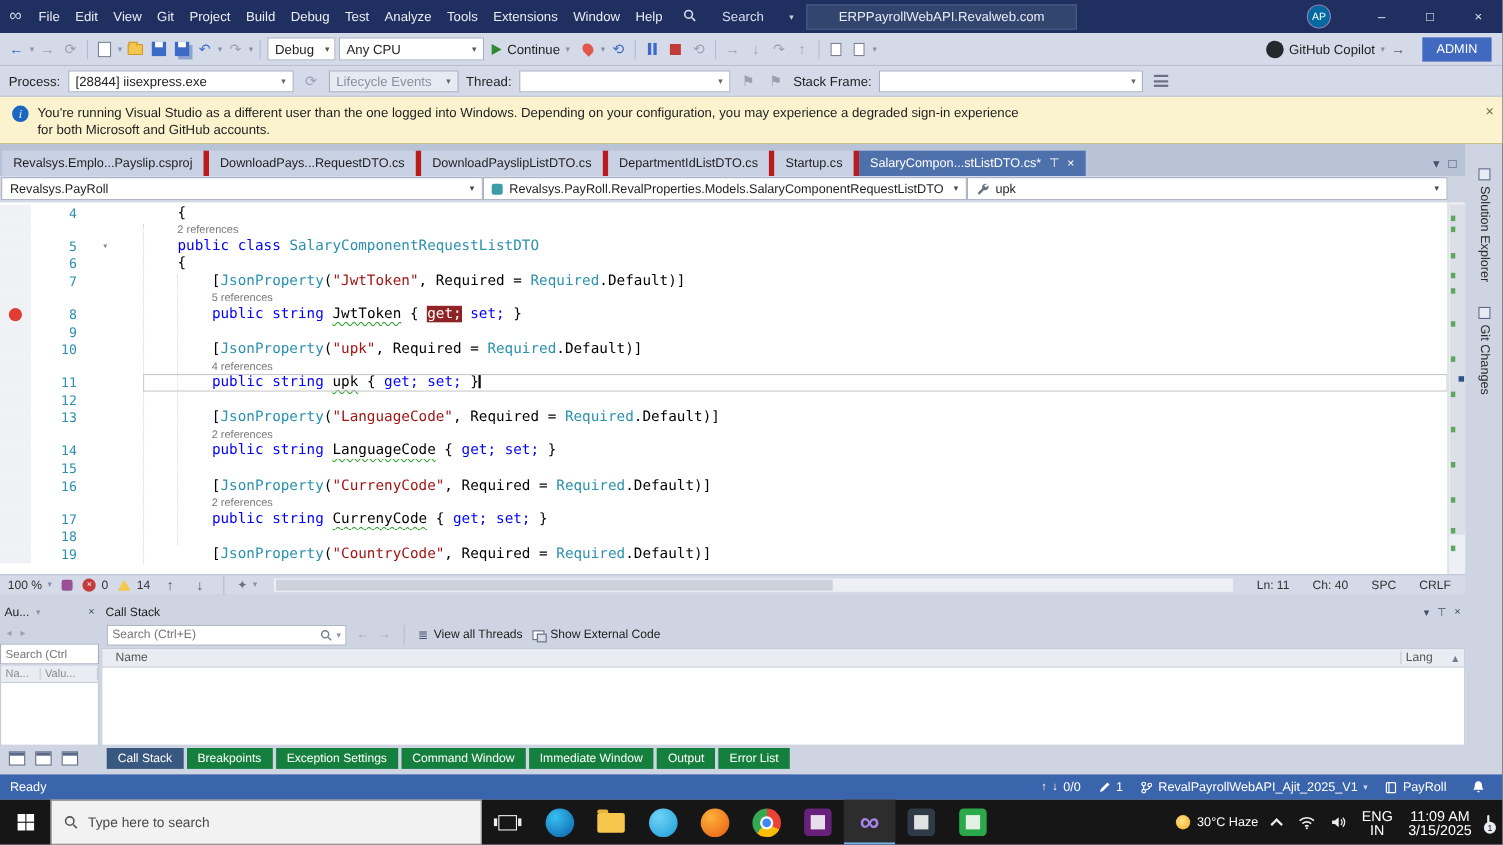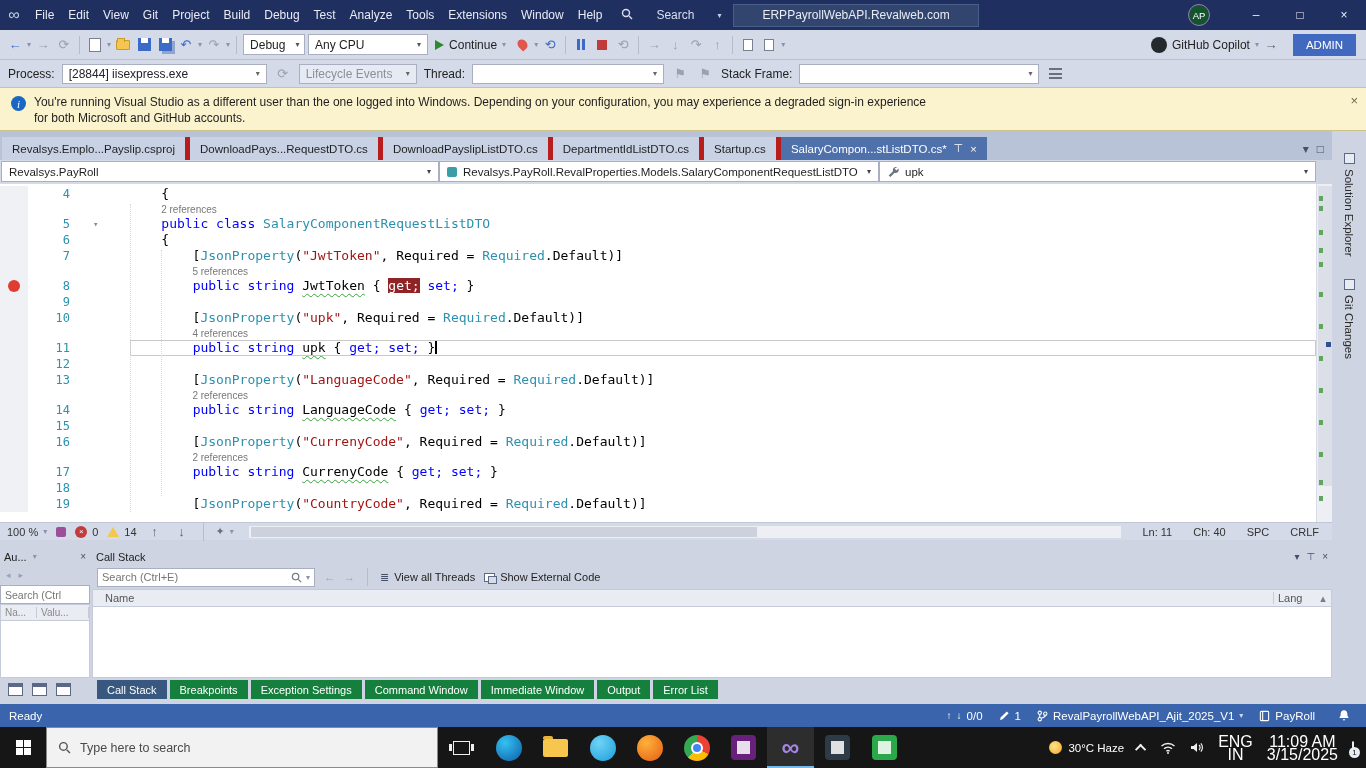--- a/index.html
+++ b/index.html
@@ -13,7 +13,7 @@
 #tb-search{display:flex;align-items:flex-start;gap:23px;margin-left:12px;color:#D9DEF0}
 #tb-sol{margin-left:12px;background:#31456F;border:1px solid #4A5E8C;height:23px;line-height:21px;padding:0 28px;font-size:12px;white-space:nowrap}
 #tb-right{margin-left:auto;display:flex;align-items:center;height:30px}
-#avatar{width:22px;height:22px;border-radius:50%;background:#14532d;border:1px solid #9A7BB8;color:#fff;font-size:9.5px;display:flex;align-items:center;justify-content:center;margin-right:24px}
+#avatar{width:22px;height:22px;border-radius:50%;background:#0369a1;border:1px solid #9A7BB8;color:#fff;font-size:9.5px;display:flex;align-items:center;justify-content:center;margin-right:24px}
 .win-btn{width:44px;height:30px;display:flex;align-items:center;justify-content:center;font-size:12px;color:#E9ECF5}
 .dd{font-size:8px;color:#8B93AC;align-self:center}
 #titlebar .dd{color:#C6CCE2}

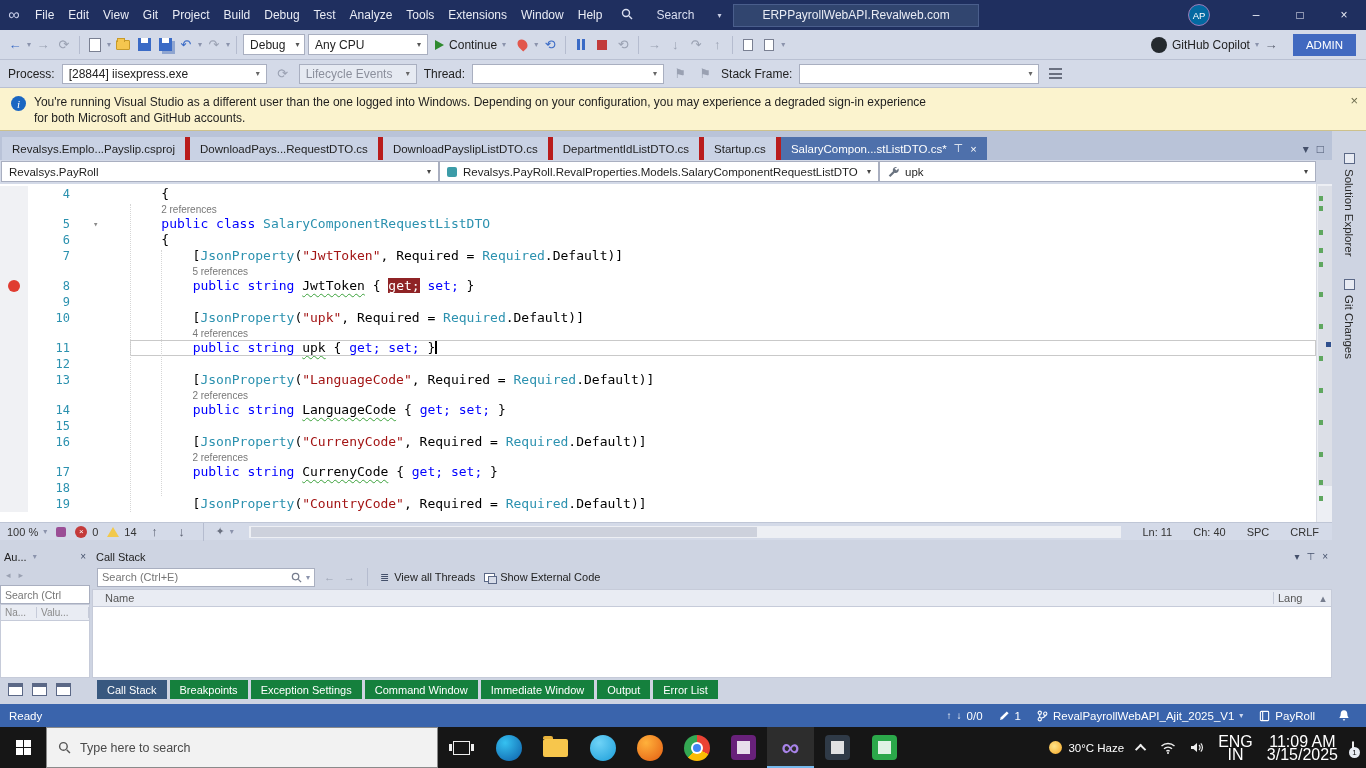--- a/index.html
+++ b/index.html
@@ -239,7 +239,7 @@
         <span>Debug</span>
         <span class="dd">▾</span>
       </div>
-    <div class="combo" style="width:120px">
+    <div class="combo" style="width:132px">
         <span>Any CPU</span>
         <span class="dd">▾</span>
       </div>

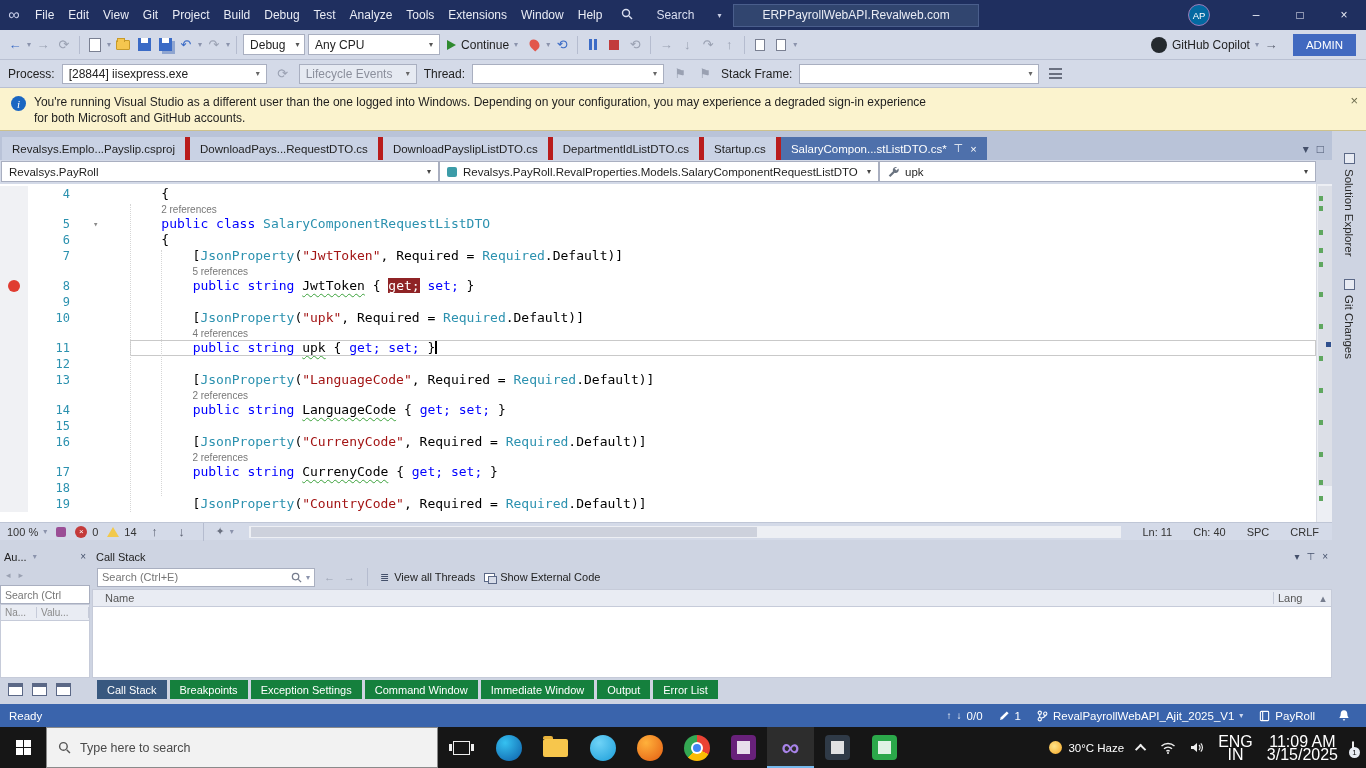--- a/index.html
+++ b/index.html
@@ -163,7 +163,7 @@
 .app-taskview:after{content:"";position:absolute;right:-5px;top:2px;width:3px;height:7px;background:#eee}
 #tray{margin-left:auto;display:flex;align-items:center;gap:0}
 .tray-item{display:flex;align-items:center;justify-content:center;height:41px;padding:0 7px;font-size:11.5px}
-.tray-2line{display:flex;flex-direction:column;align-items:center;justify-content:center;font-size:16px;line-height:13px}
+.tray-2line{display:flex;flex-direction:column;align-items:center;justify-content:center;font-size:13px;line-height:13px}
 .sun-ic{width:13px;height:13px;border-radius:50%;background:radial-gradient(circle at 40% 40%,#FFE48A,#F5A623);margin-right:6px}
 .chev-up{width:8px;height:8px;border-left:2px solid #eee;border-top:2px solid #eee;transform:rotate(45deg) translateY(2px)}
 .ac-badge{position:relative}

